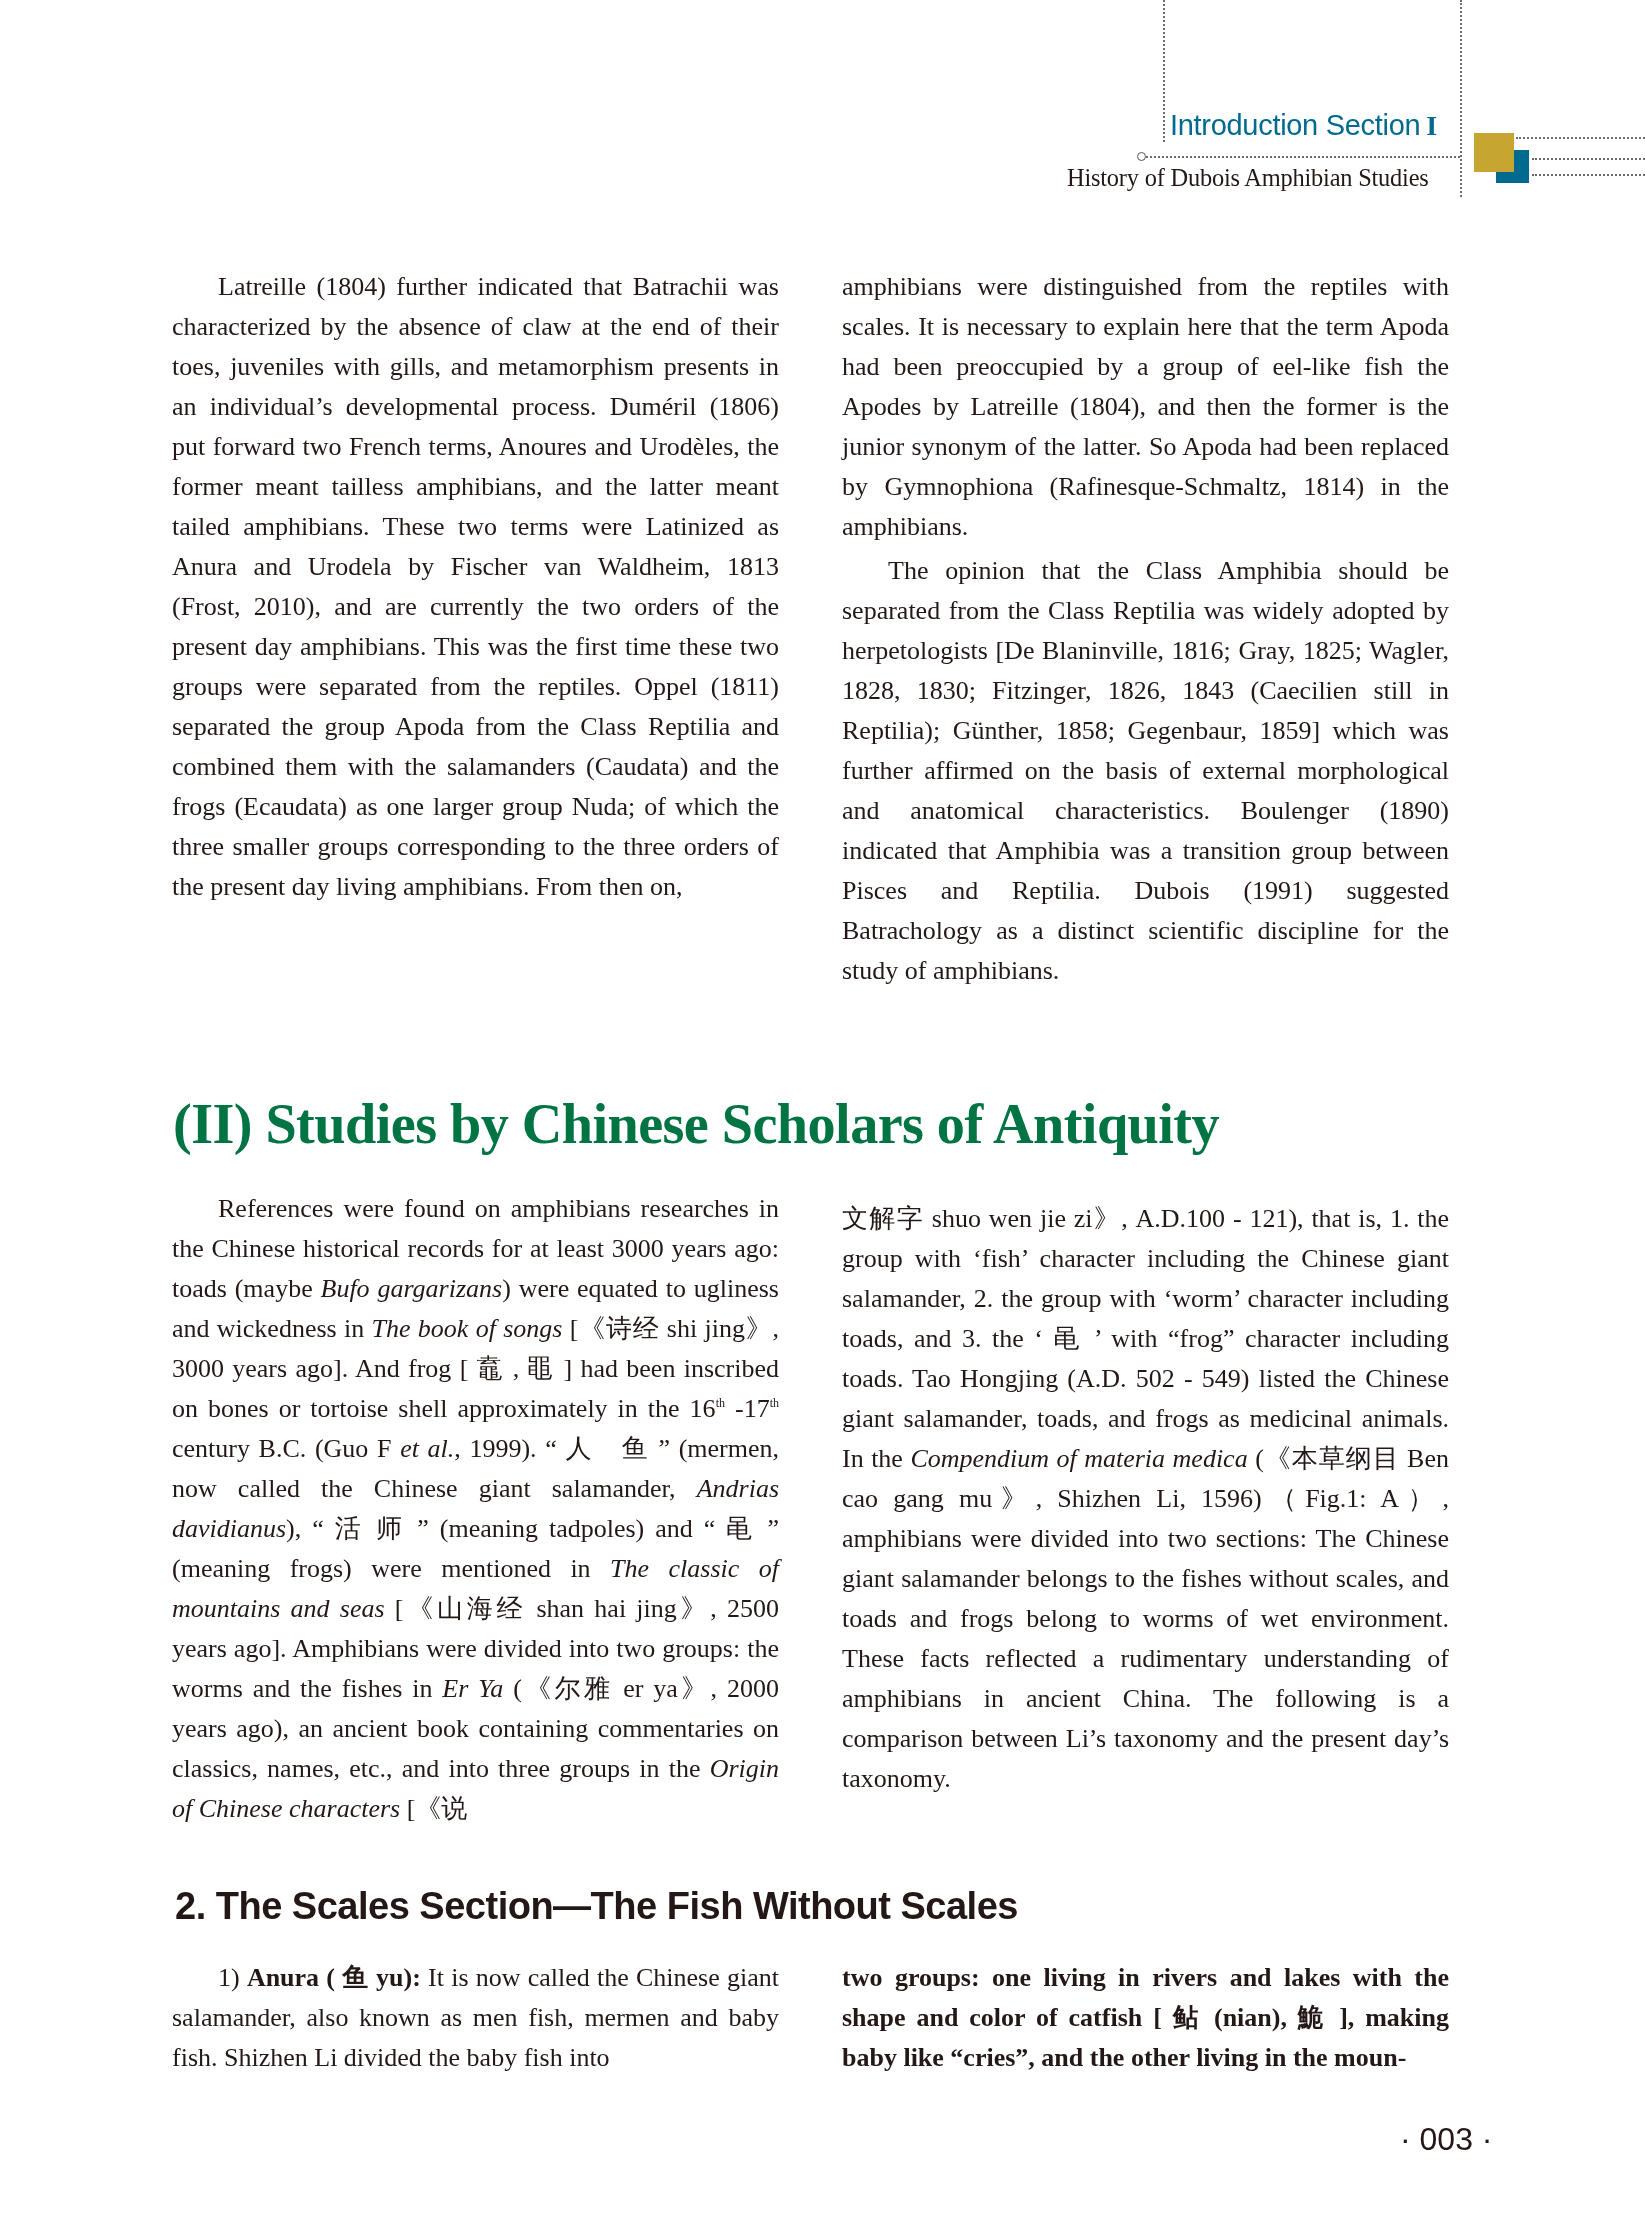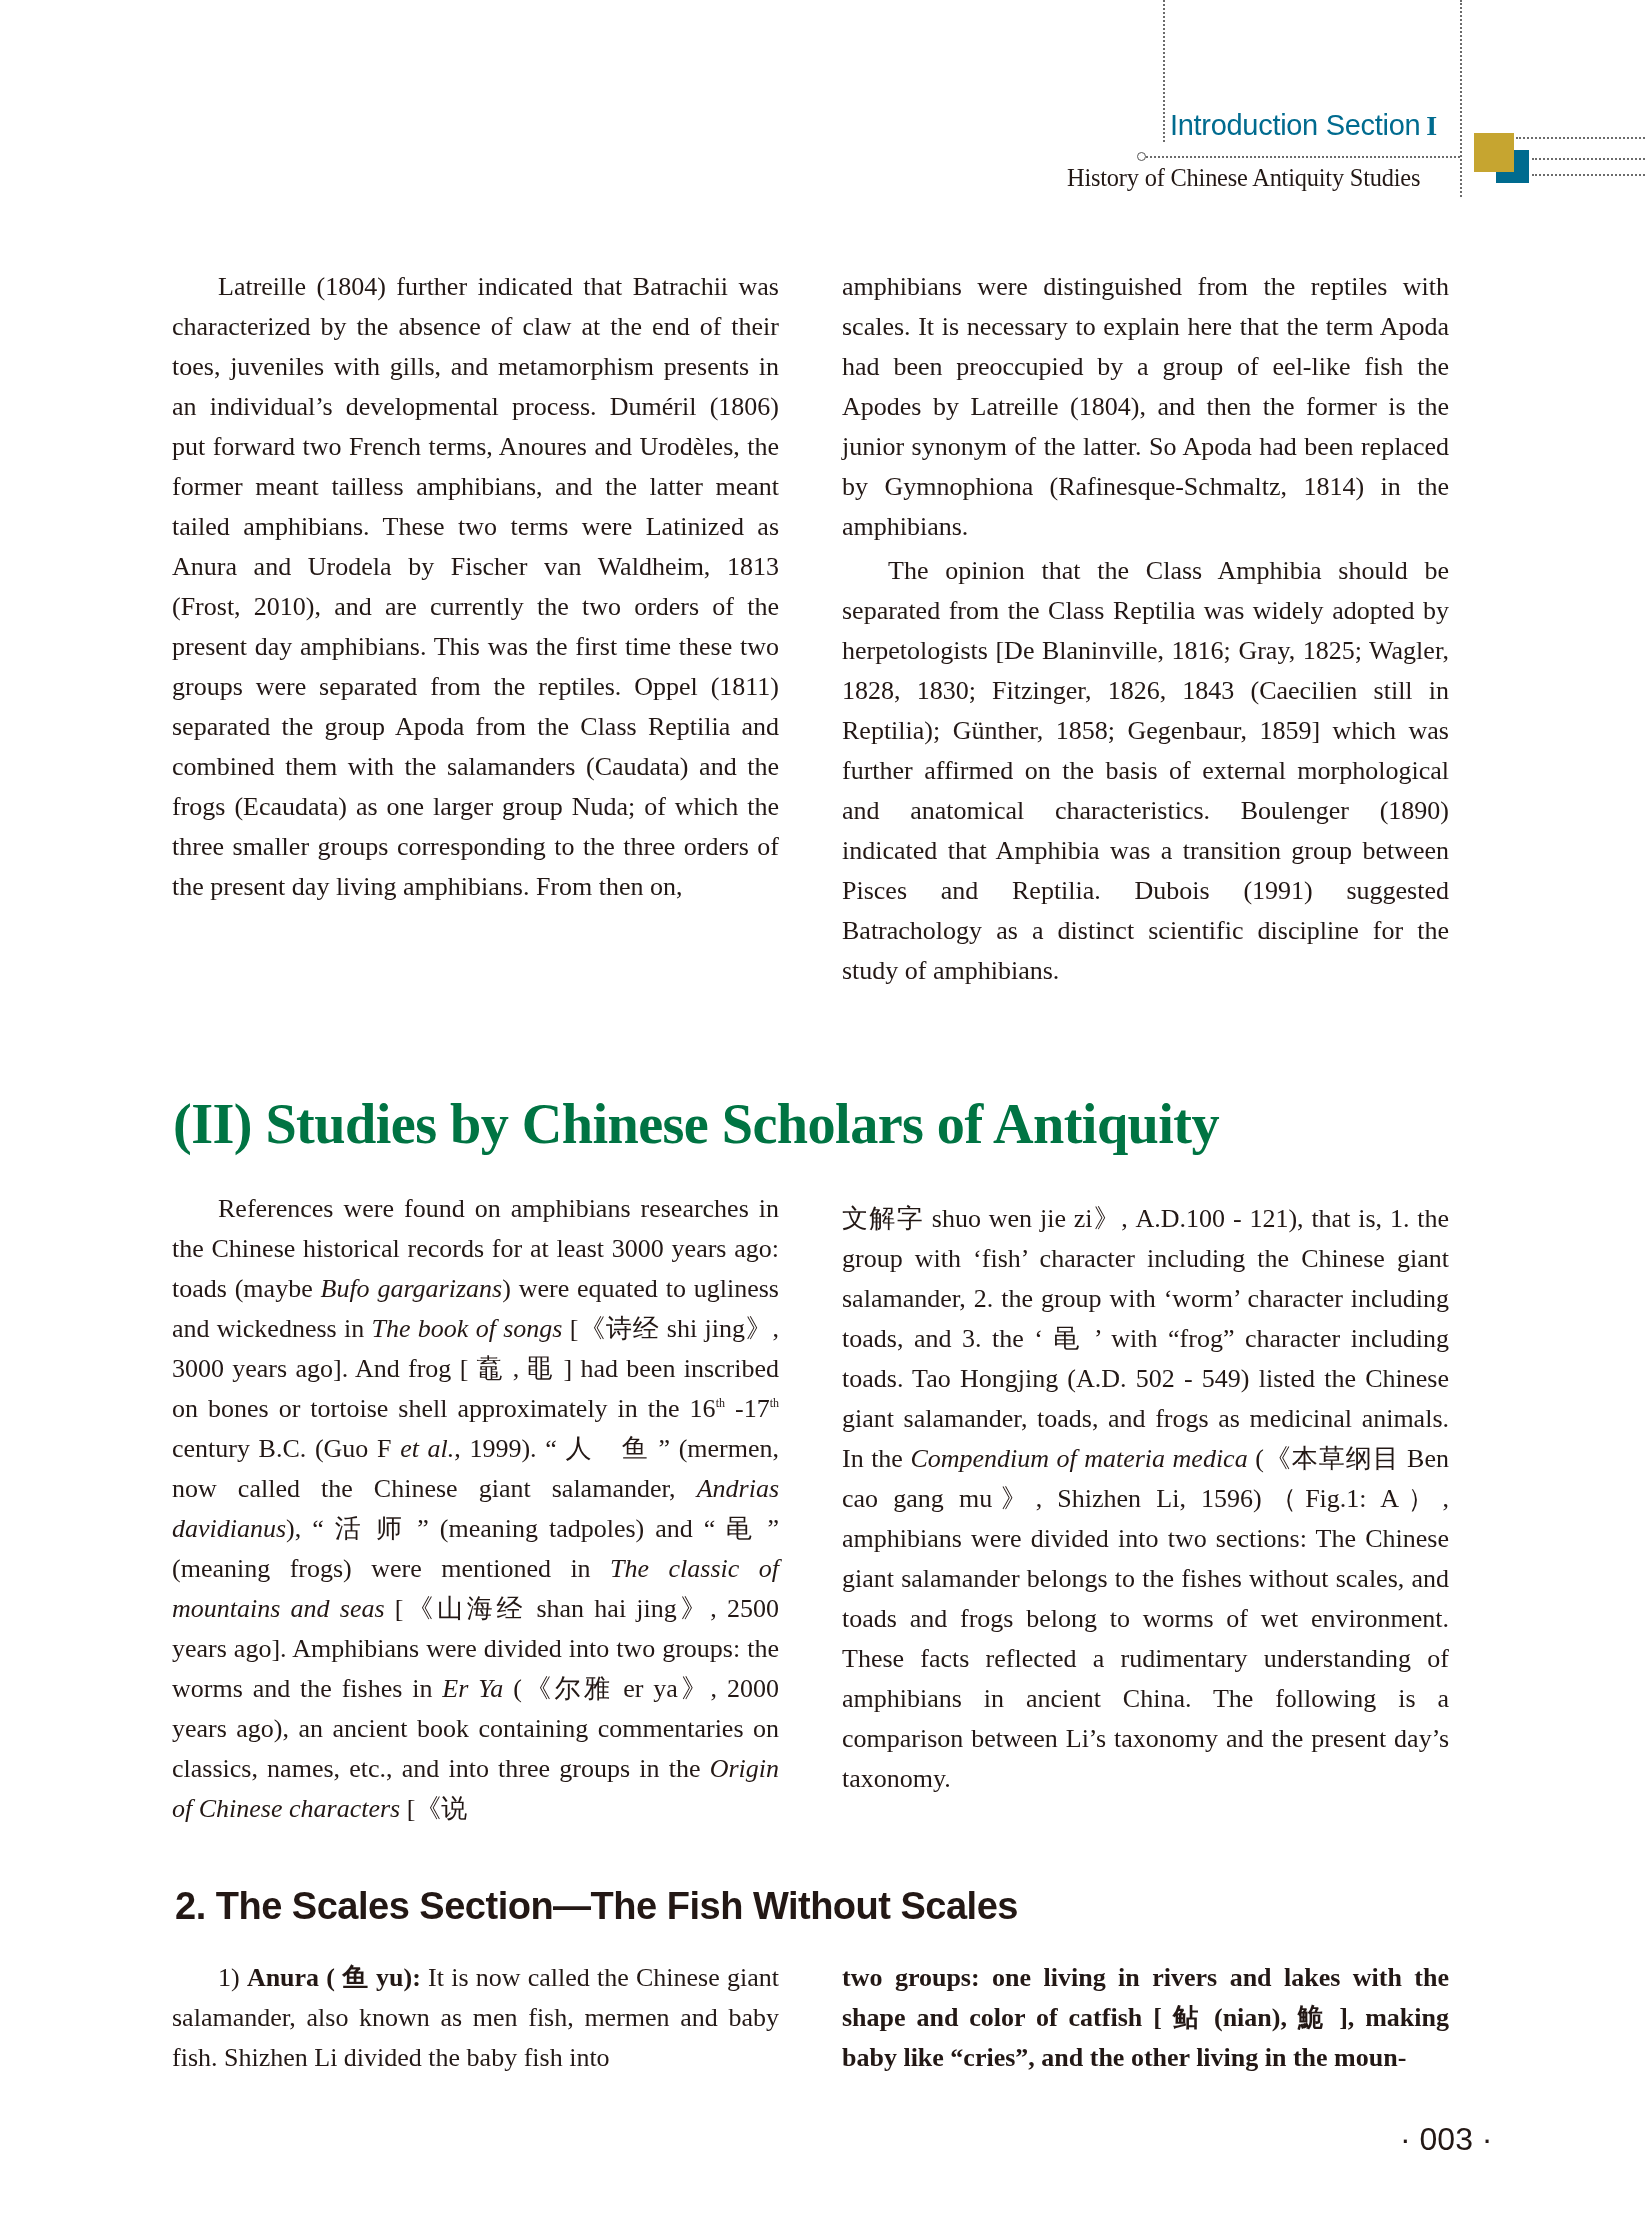--- a/index.html
+++ b/index.html
@@ -40,7 +40,7 @@
 <div class="sq-teal"></div>
 
 <div class="hdr-section"><span>Introduction Section</span><span class="roman">I</span></div>
-<div class="hdr-sub">History of Chinese Antiquity Studies</div>
+<div class="hdr-sub">History of Dubois Amphibian Studies</div>
 
 <div class="col" style="left:172px; top:267px;">
   <p class="indent">Latreille (1804) further indicated that Batrachii was characterized by the absence of claw at the end of their toes, juveniles with gills, and metamorphism presents in an individual’s developmental process. Duméril (1806) put forward two French terms, Anoures and Urodèles, the former meant tailless amphibians, and the latter meant tailed amphibians. These two terms were Latinized as Anura and Urodela by Fischer van Waldheim, 1813 (Frost, 2010), and are currently the two orders of the present day amphibians. This was the first time these two groups were separated from the reptiles. Oppel (1811) separated the group Apoda from the Class Reptilia and combined them with the salamanders (Caudata) and the frogs (Ecaudata) as one larger group Nuda; of which the three smaller groups corresponding to the three orders of the present day living amphibians. From then on,</p>

